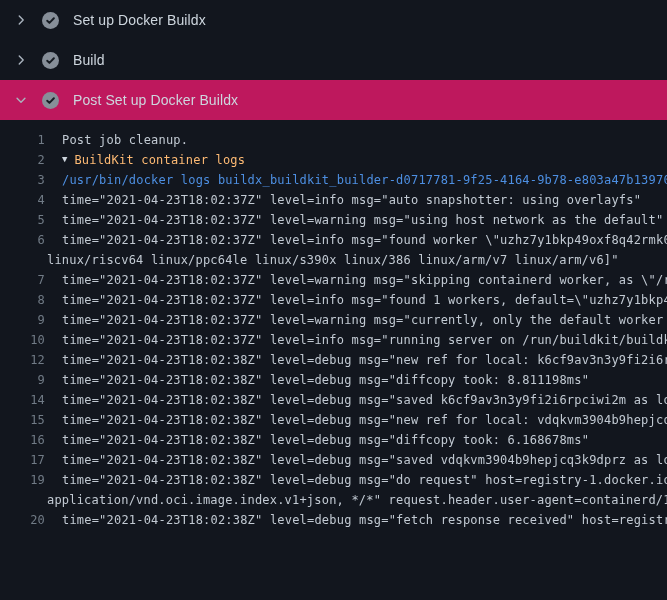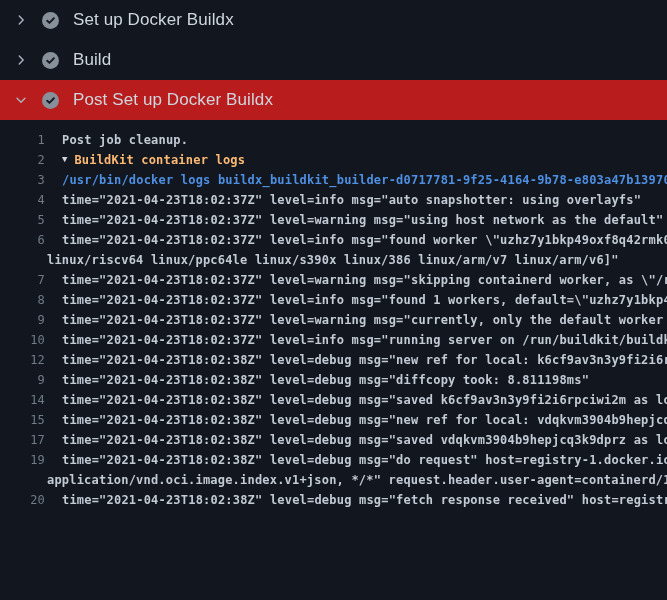--- a/index.html
+++ b/index.html
@@ -33,7 +33,7 @@
   }
   .step-title {
     margin-left: 14px;
-    font-size: 17px;
+    font-size: 14px;
     color: #ced6de;
     letter-spacing: 0.1px;
   }

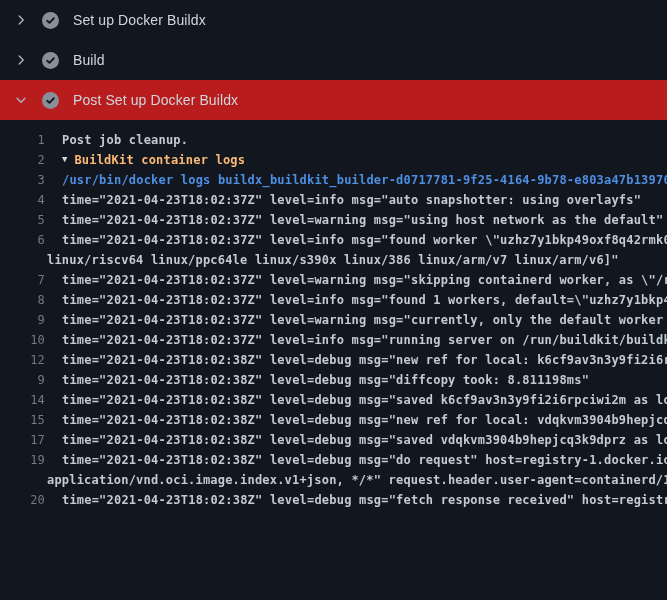--- a/index.html
+++ b/index.html
@@ -19,7 +19,7 @@
     padding-left: 13px;
     cursor: pointer;
   }
-  .step.expanded { background: #b91c1c; }
+  .step.expanded { background: #be185d; }
   .chev {
     width: 16px; height: 16px;
     display: inline-flex; align-items: center; justify-content: center;

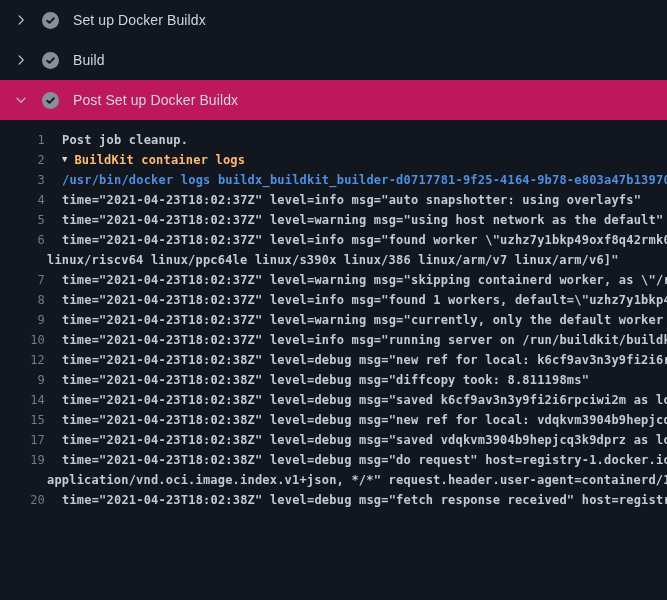--- a/index.html
+++ b/index.html
@@ -65,7 +65,6 @@
     color: #c2cad3;
     flex: 1 1 auto;
     overflow: hidden;
-    font-weight: bold;
   }
   .caret { display: none; }
   .row.group .caret {

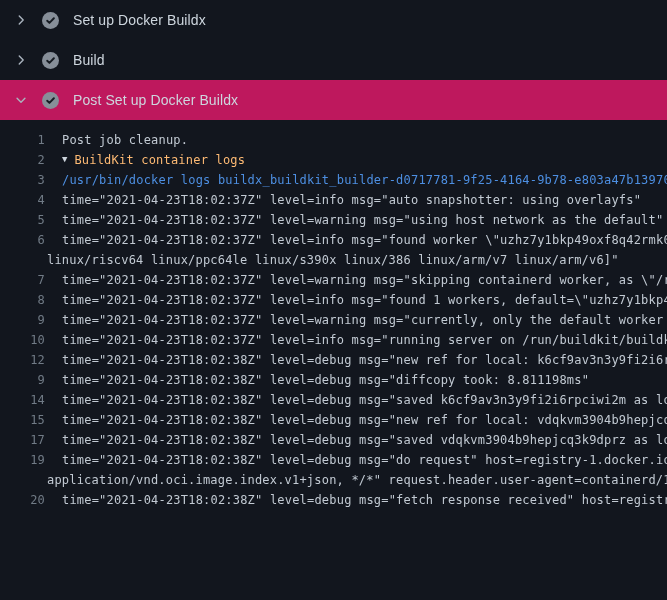--- a/index.html
+++ b/index.html
@@ -226,6 +226,11 @@
     <span class="txt">time="2021-04-23T18:02:38Z" level=debug msg="new ref for local: vdqkvm3904b9hepjcq3k</span>
   </div>
 
+  <div class="row plain">
+    <span class="num">16</span>
+    
+    <span class="txt">time="2021-04-23T18:02:38Z" level=debug msg="diffcopy took: 6.168678ms"</span>
+  </div>
 
   <div class="row plain">
     <span class="num">17</span>

